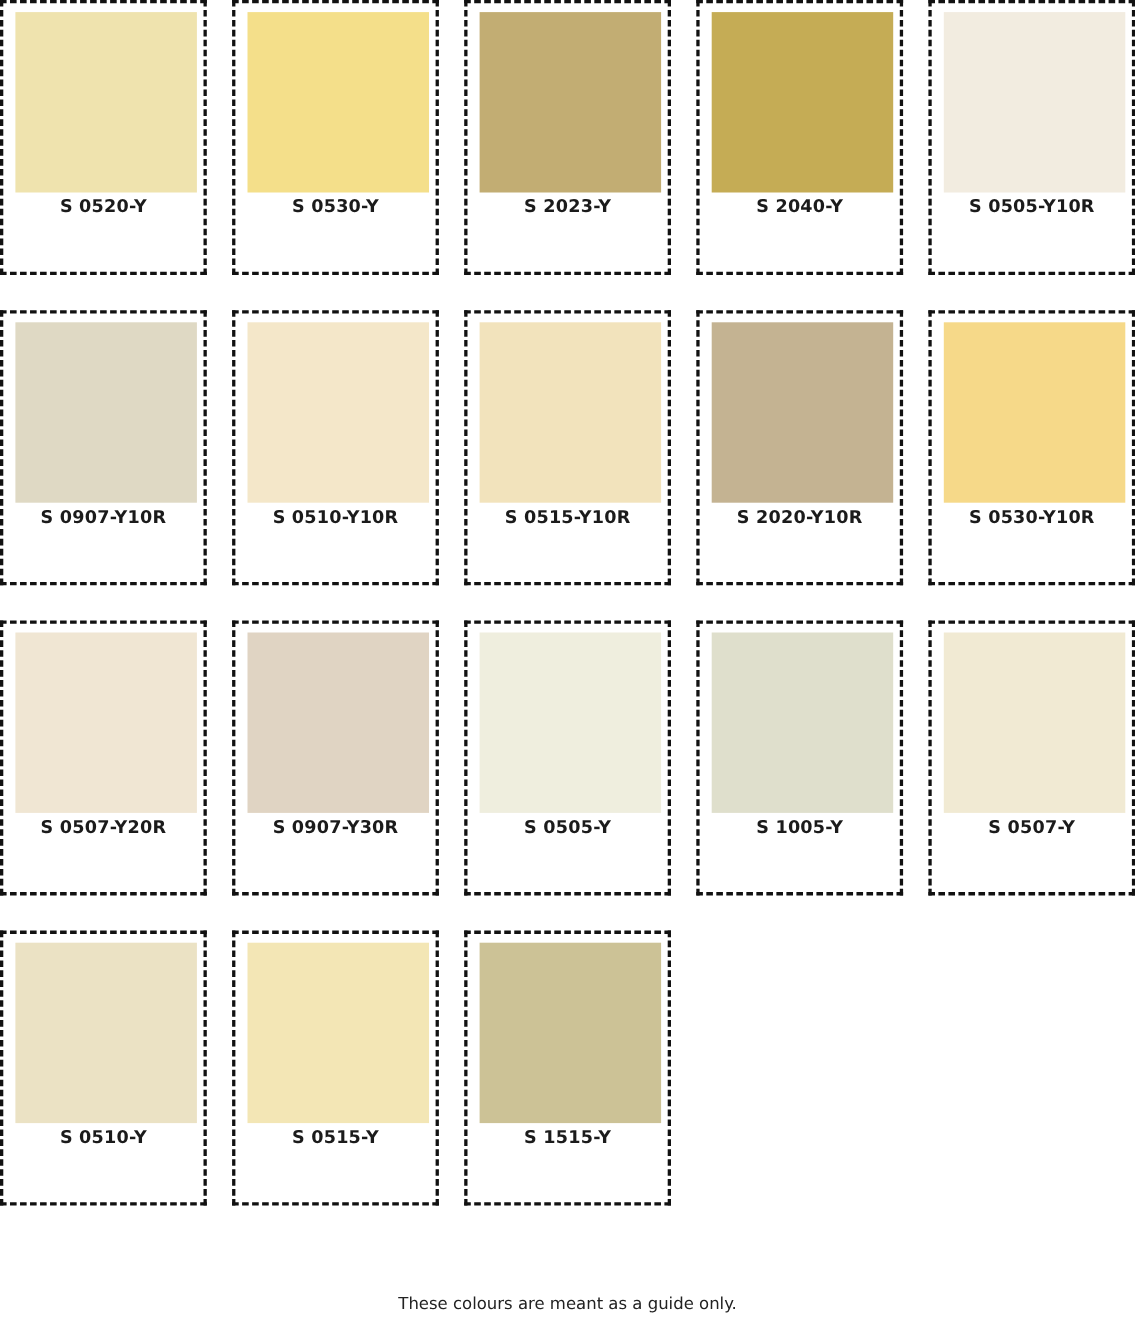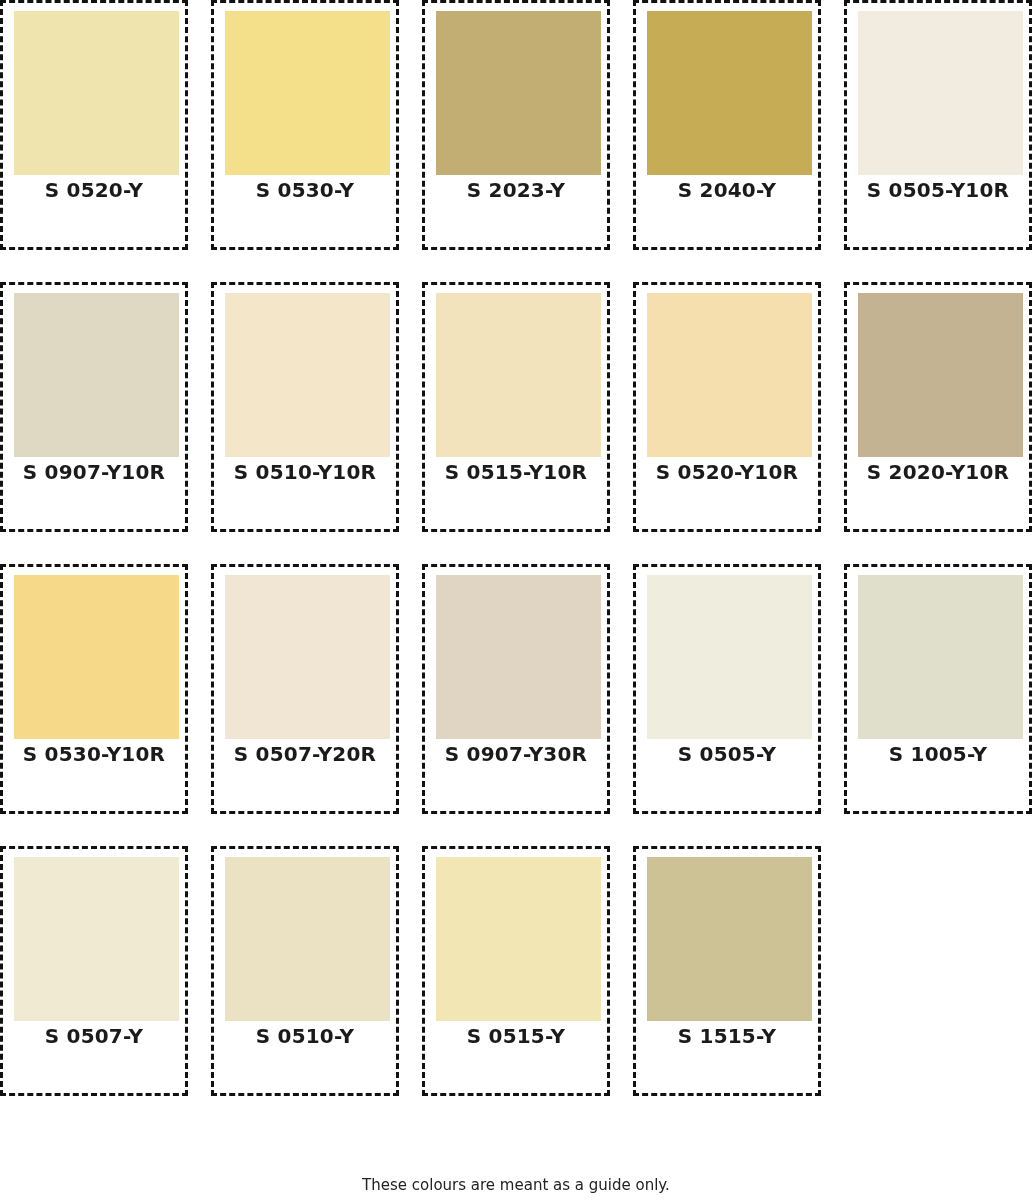--- a/index.html
+++ b/index.html
@@ -56,7 +56,7 @@
     right: 0;
     top: 175px;
     text-align: center;
-    font-size: 20px;
+    font-size: 16px;
     font-weight: bold;
     color: #1b1b1b;
     letter-spacing: 0.2px;

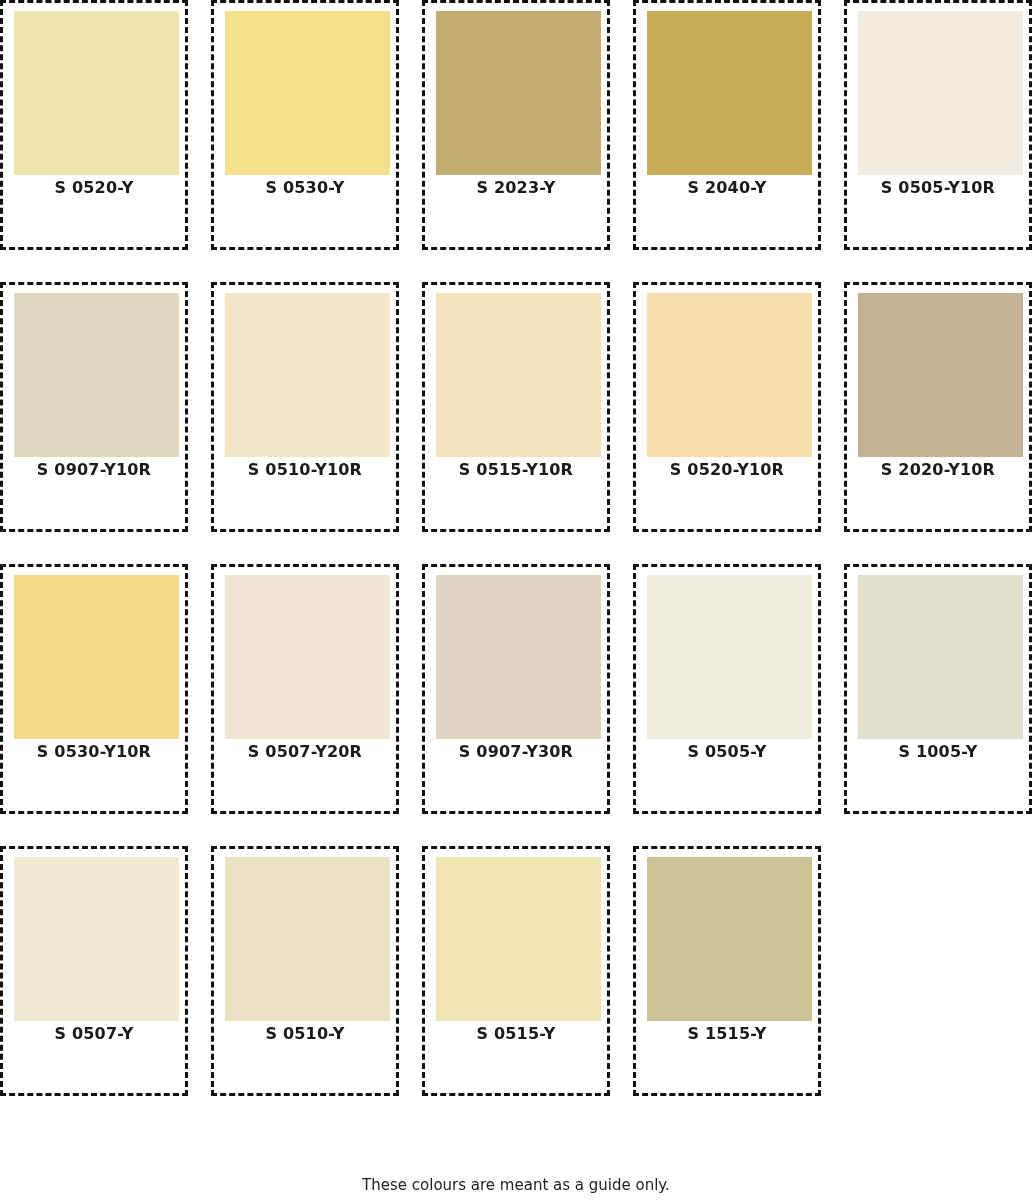--- a/index.html
+++ b/index.html
@@ -112,10 +112,6 @@
       <div class="swatch-label">S 0515-Y10R</div>
     </div>
     <div class="swatch-cell">
-      <div class="swatch-color" style="background-color: rgb(245, 223, 174);"></div>
-      <div class="swatch-label">S 0520-Y10R</div>
-    </div>
-    <div class="swatch-cell">
       <div class="swatch-color" style="background-color: rgb(196, 179, 146);"></div>
       <div class="swatch-label">S 2020-Y10R</div>
     </div>

